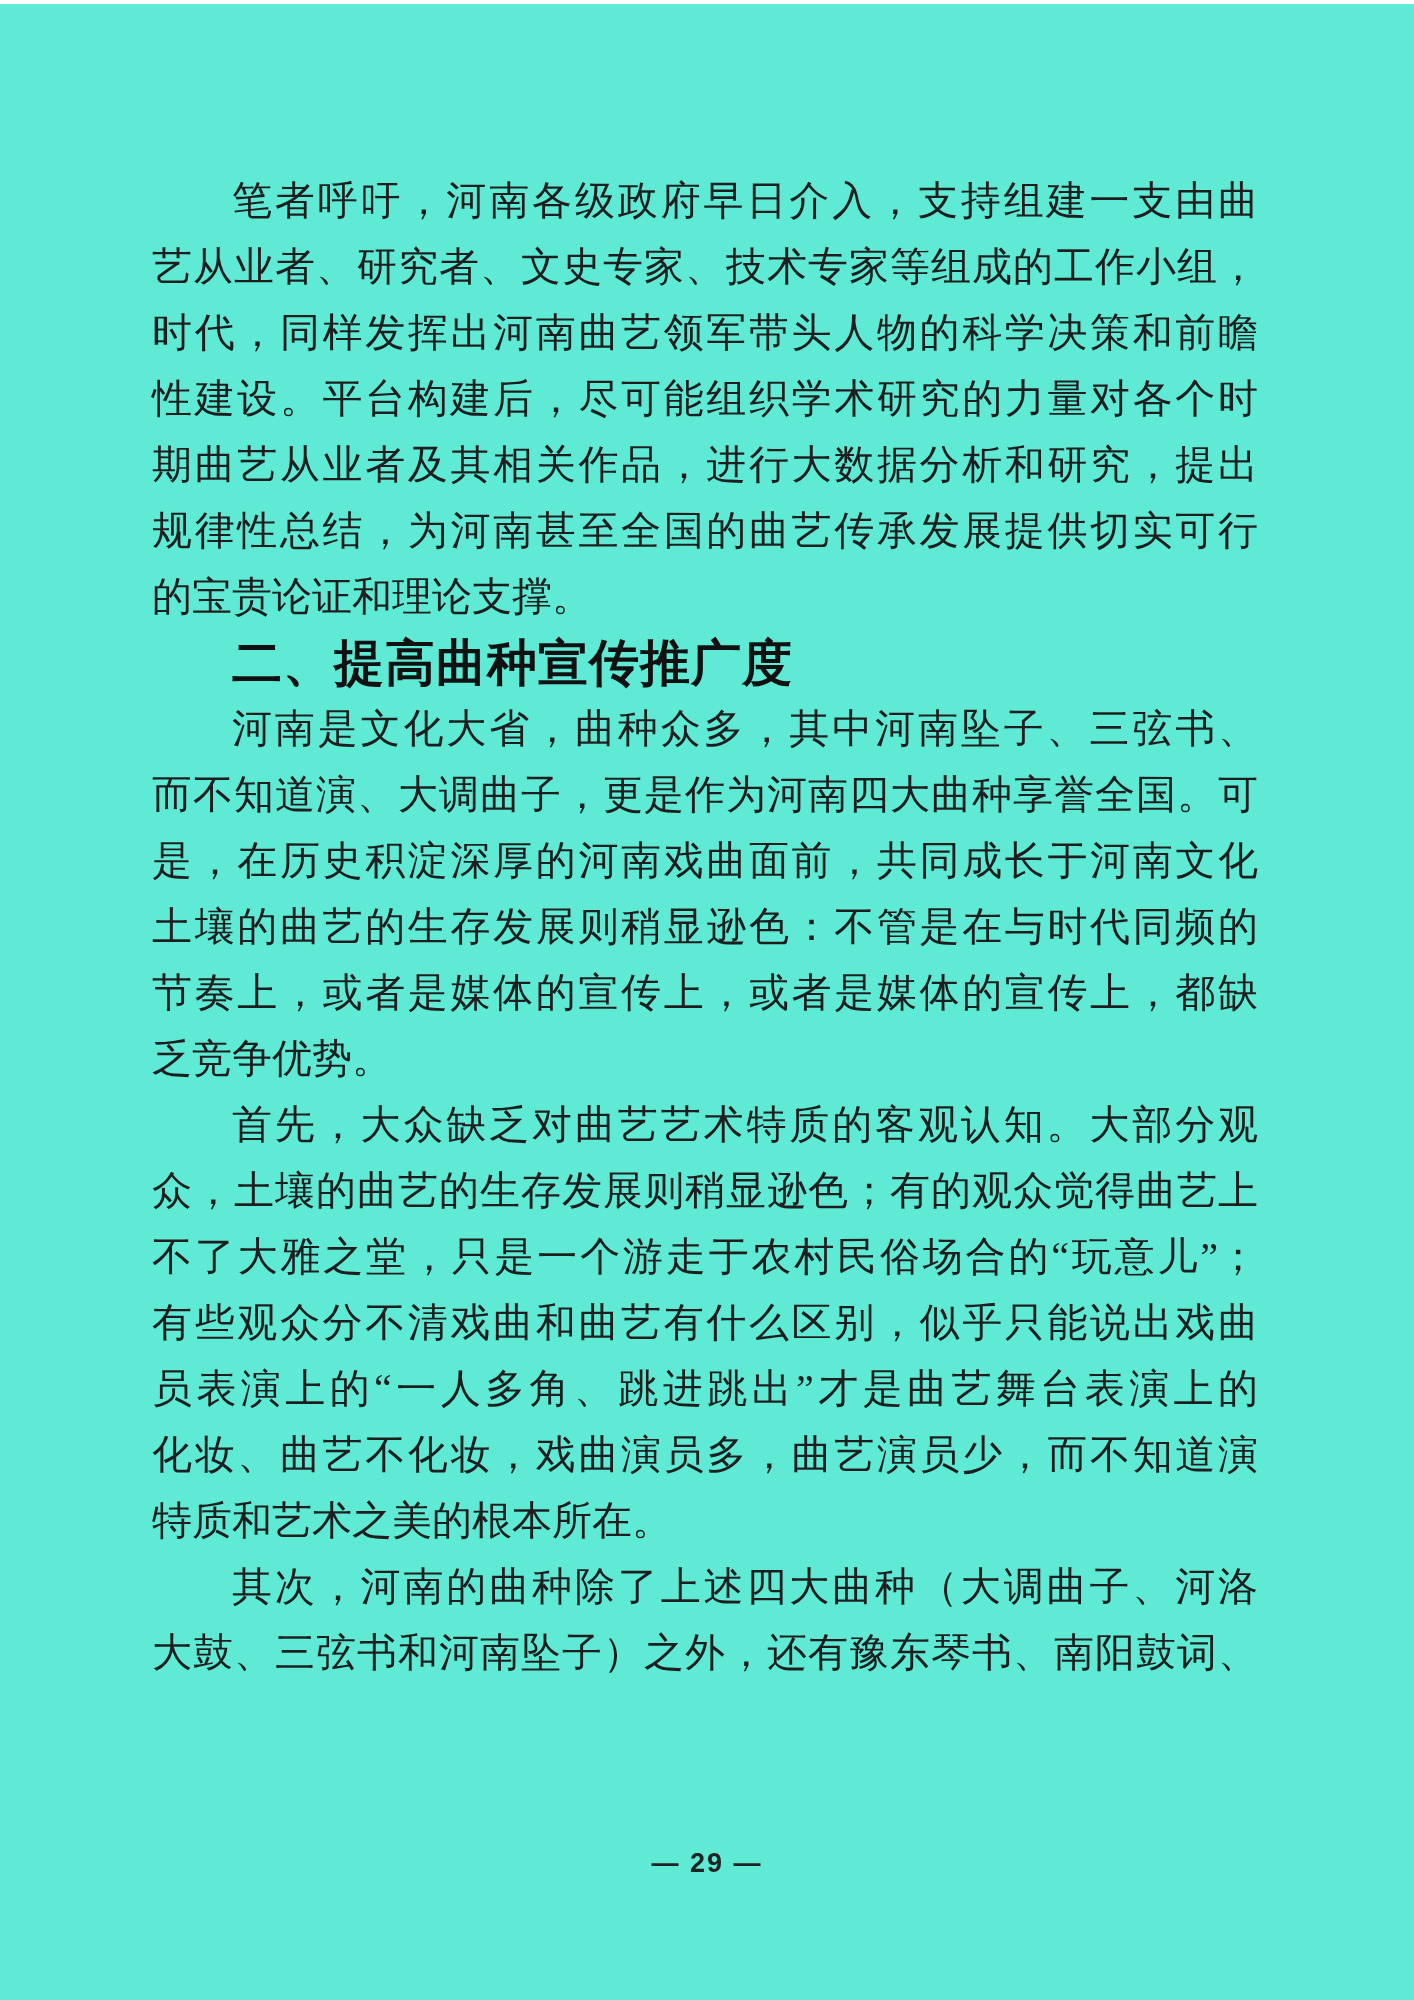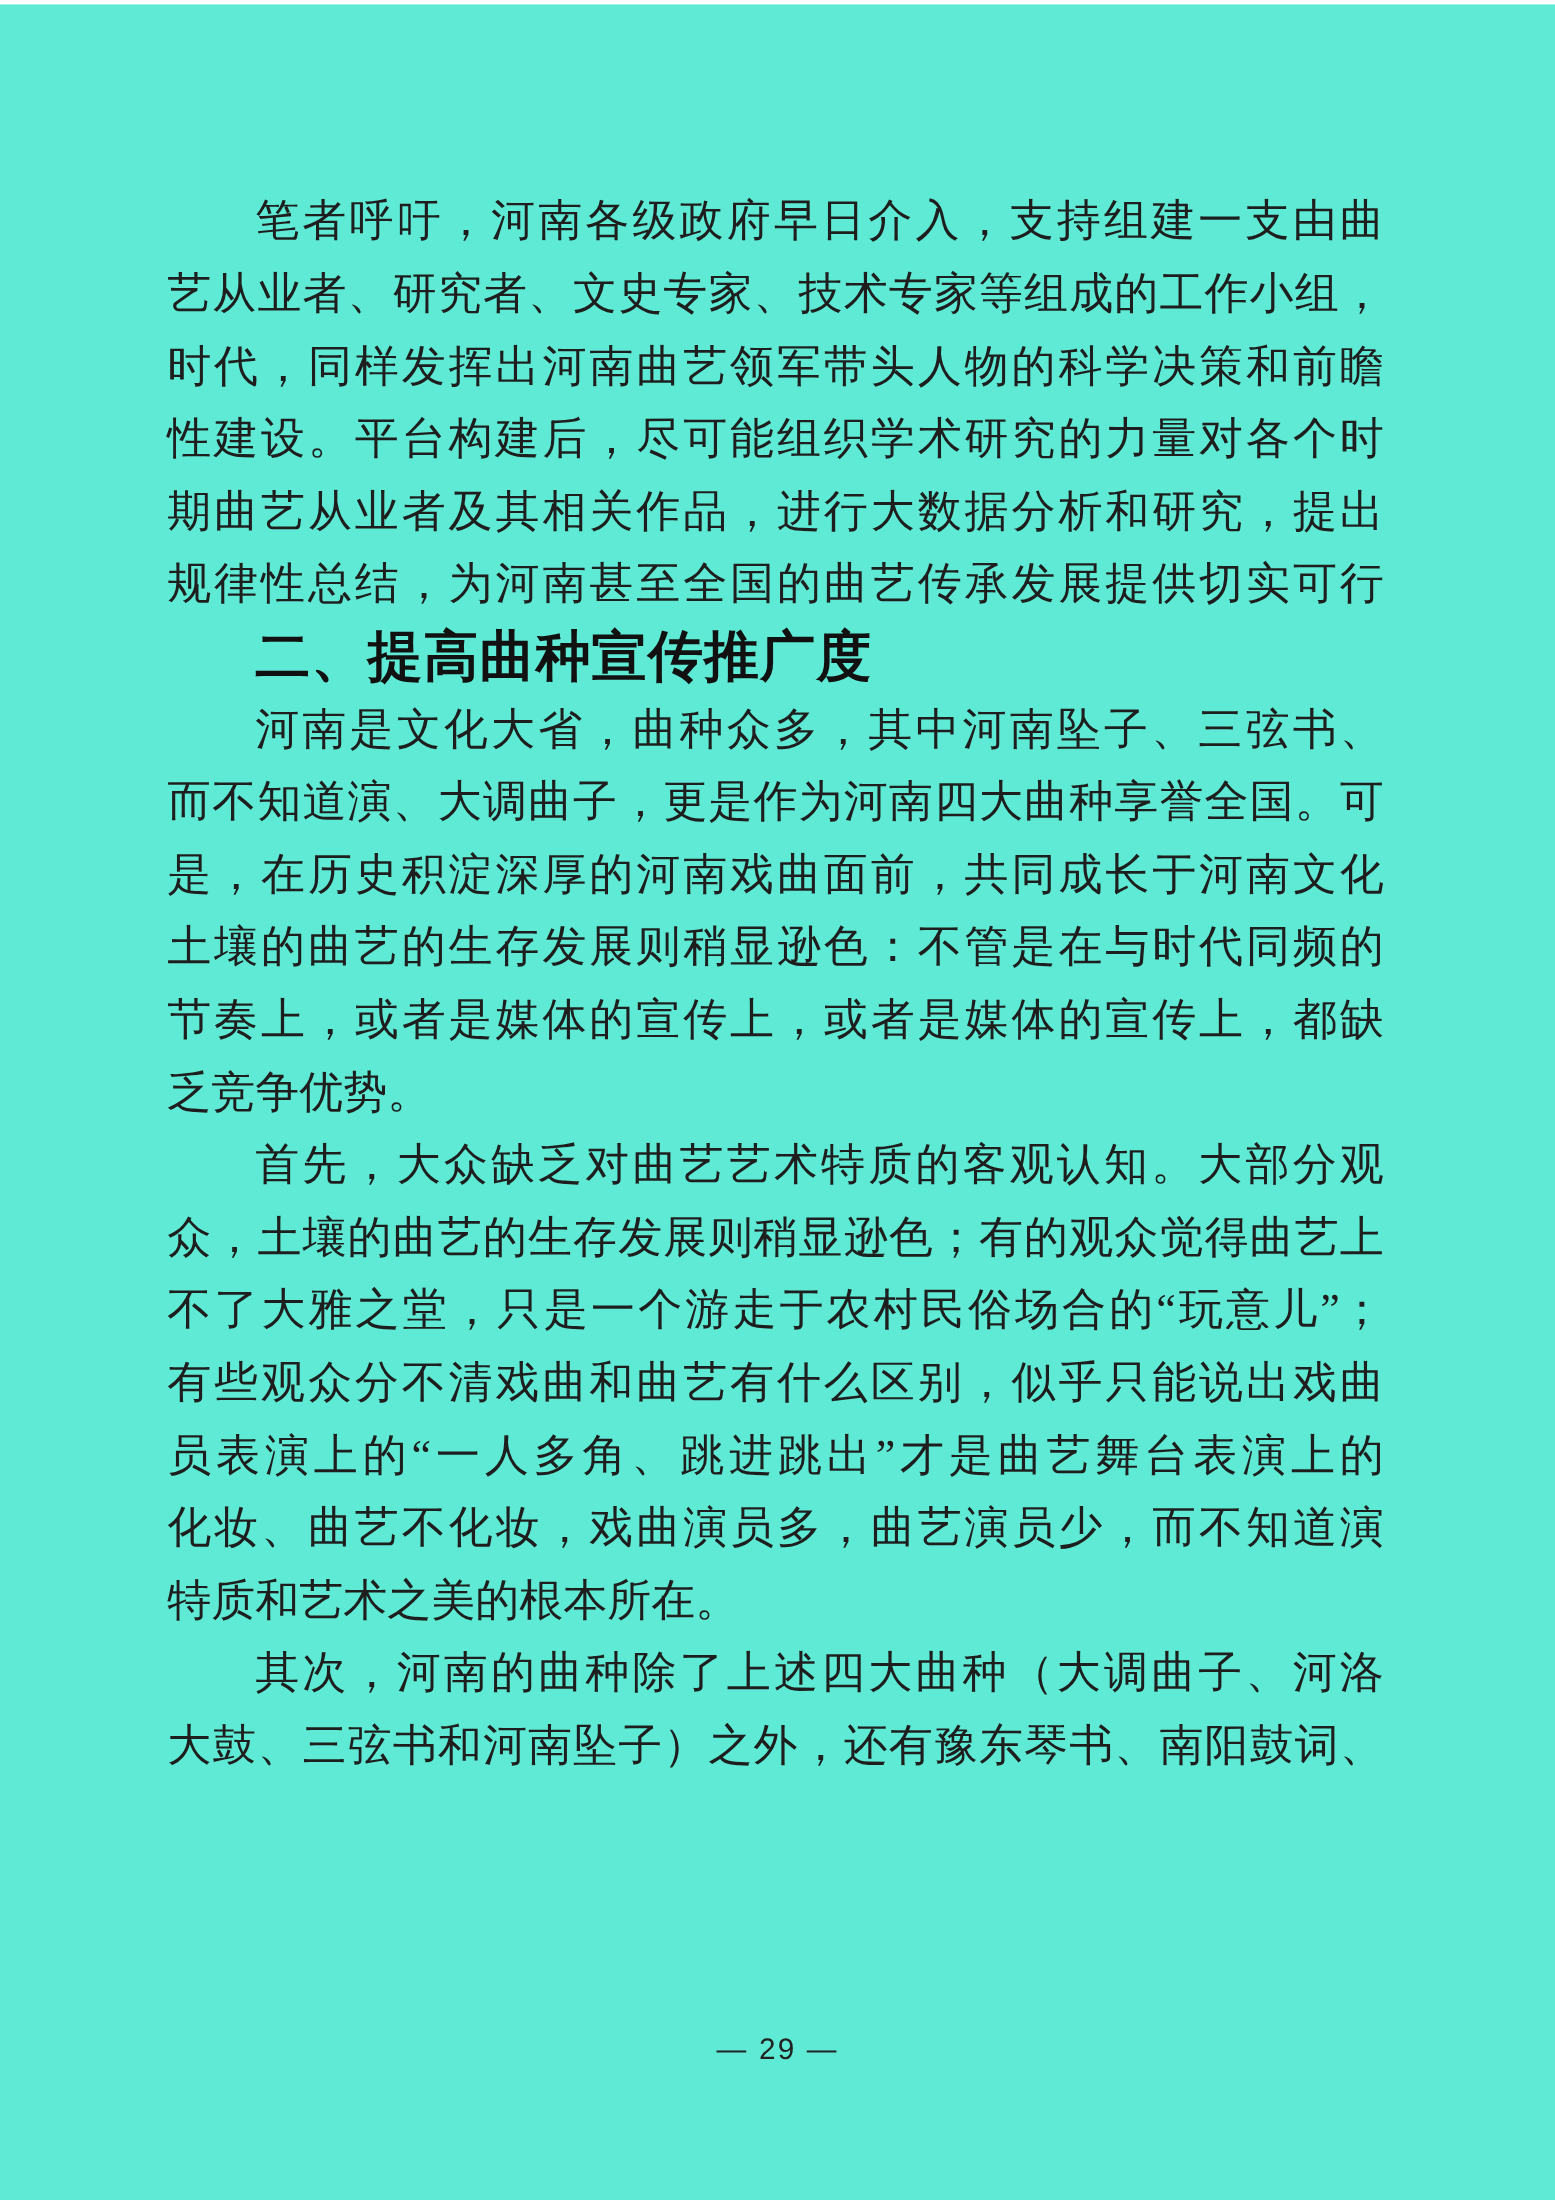--- a/index.html
+++ b/index.html
@@ -77,6 +77,7 @@
     <div class="line">性建设。平台构建后，尽可能组织学术研究的力量对各个时</div>
     <div class="line">期曲艺从业者及其相关作品，进行大数据分析和研究，提出</div>
     <div class="line">规律性总结，为河南甚至全国的曲艺传承发展提供切实可行</div>
+    <div class="line end">的宝贵论证和理论支撑。</div>
 
     <div class="heading">二、提高曲种宣传推广度</div>
 

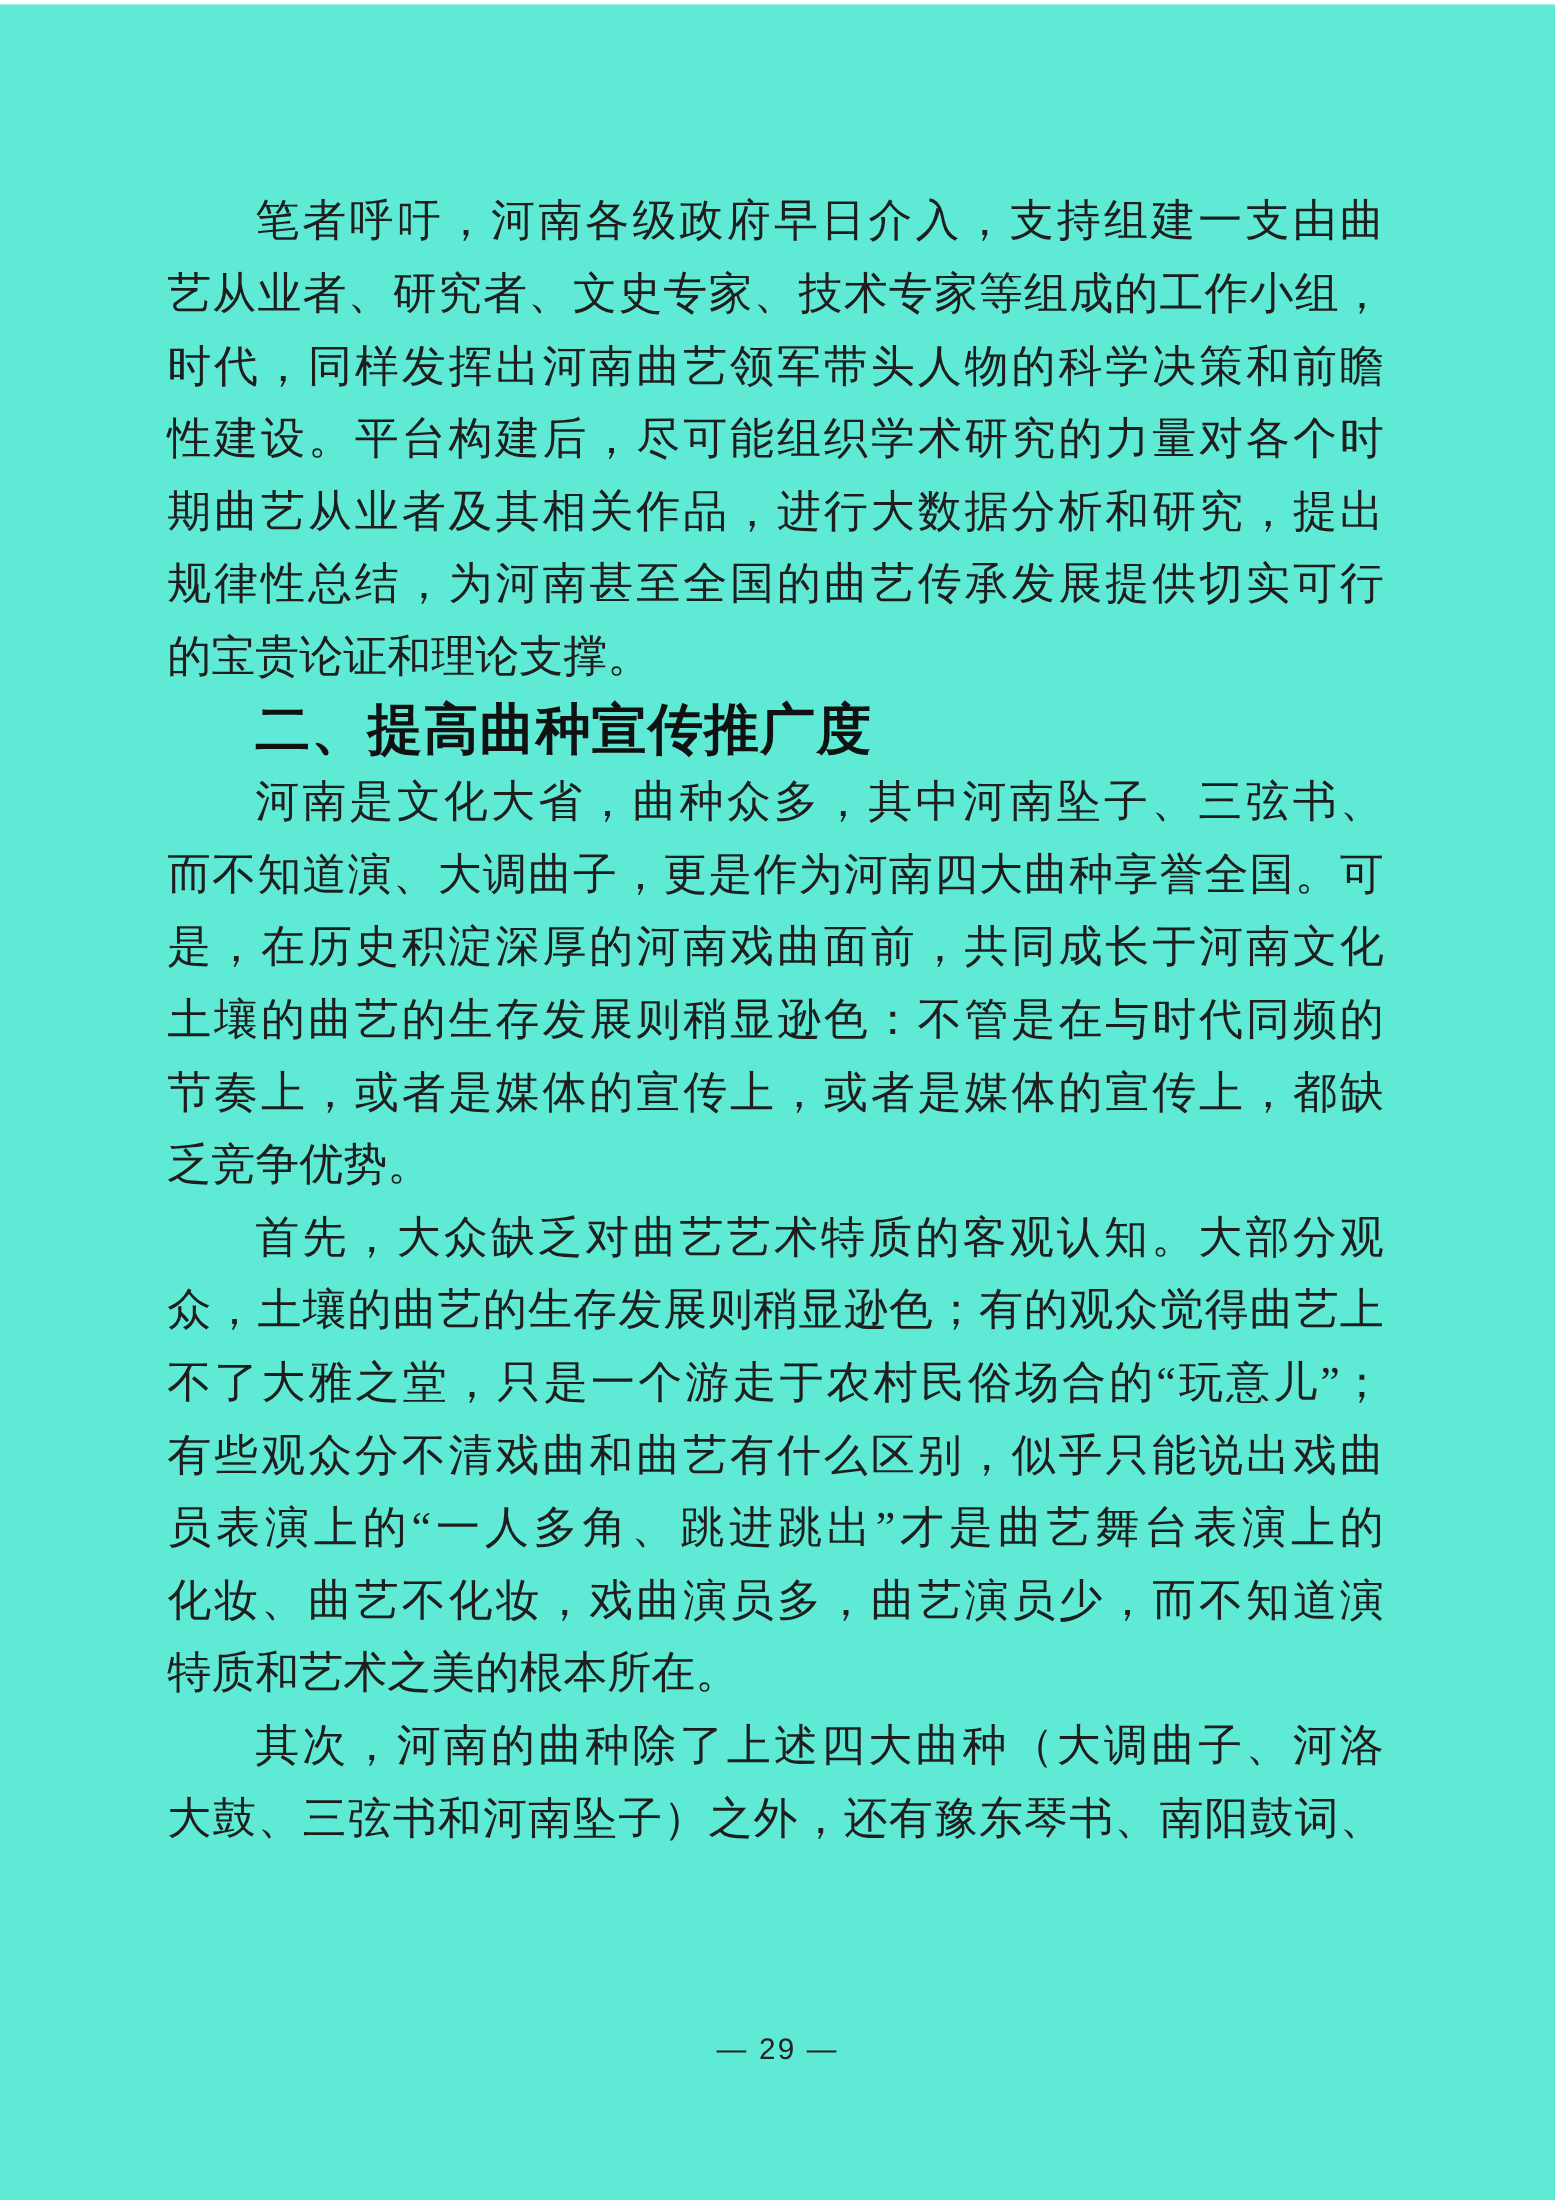--- a/index.html
+++ b/index.html
@@ -62,6 +62,7 @@
     font-size: 27px;
     letter-spacing: 2px;
     color: #222222;
+    font-weight: bold;
   }
 </style>
 </head>

